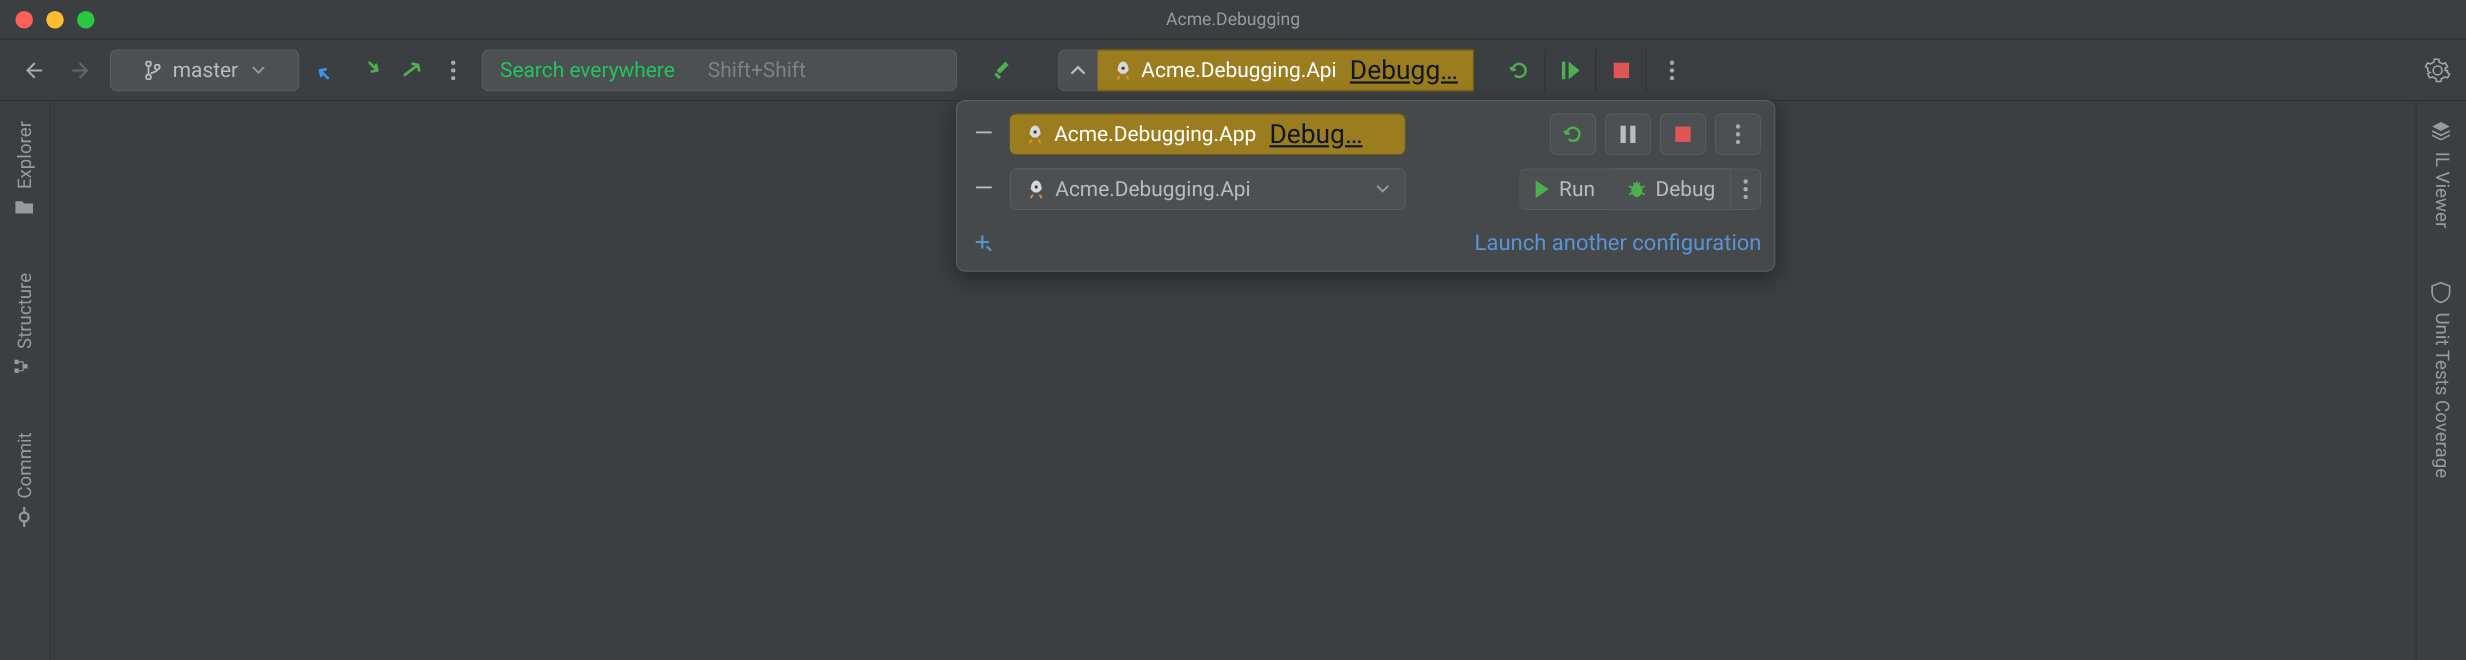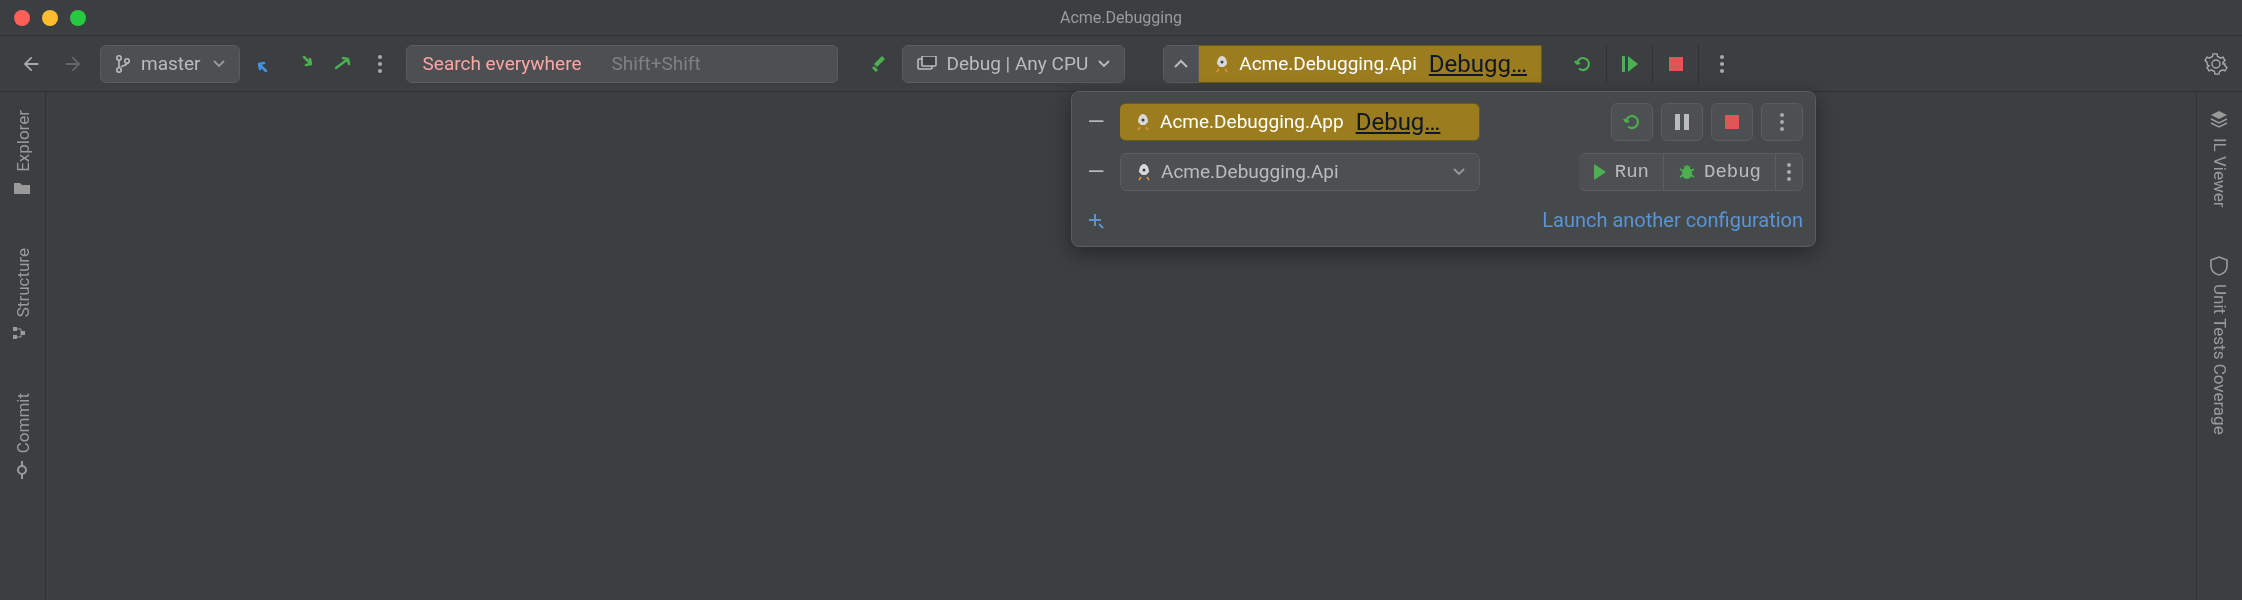--- a/index.html
+++ b/index.html
@@ -20,7 +20,7 @@
   .nav-arrow { width: 22px; height: 22px; display: flex; align-items: center; justify-content: center; color: #666; }
   .nav-arrow.active { color: #a9a9a9; }
   
-  .branch-pill { display: flex; align-items: center; gap: 10px; background: #4c5052; border: 1px solid #5a5d5e; border-radius: 6px; padding: 6px 14px; height: 38px; font-size: 19px; color: #bbb; }
+  .branch-pill { display: flex; align-items: center; gap: 10px; background: #4c5052; border: 1px solid #5a5d5e; border-radius: 6px; padding: 6px 30px; height: 38px; font-size: 19px; color: #bbb; }
   .branch-pill .chev { margin-left: 2px; color: #9a9a9a; }
   
   .vcs-icons { display: flex; gap: 18px; padding: 0 6px; align-items: center; }

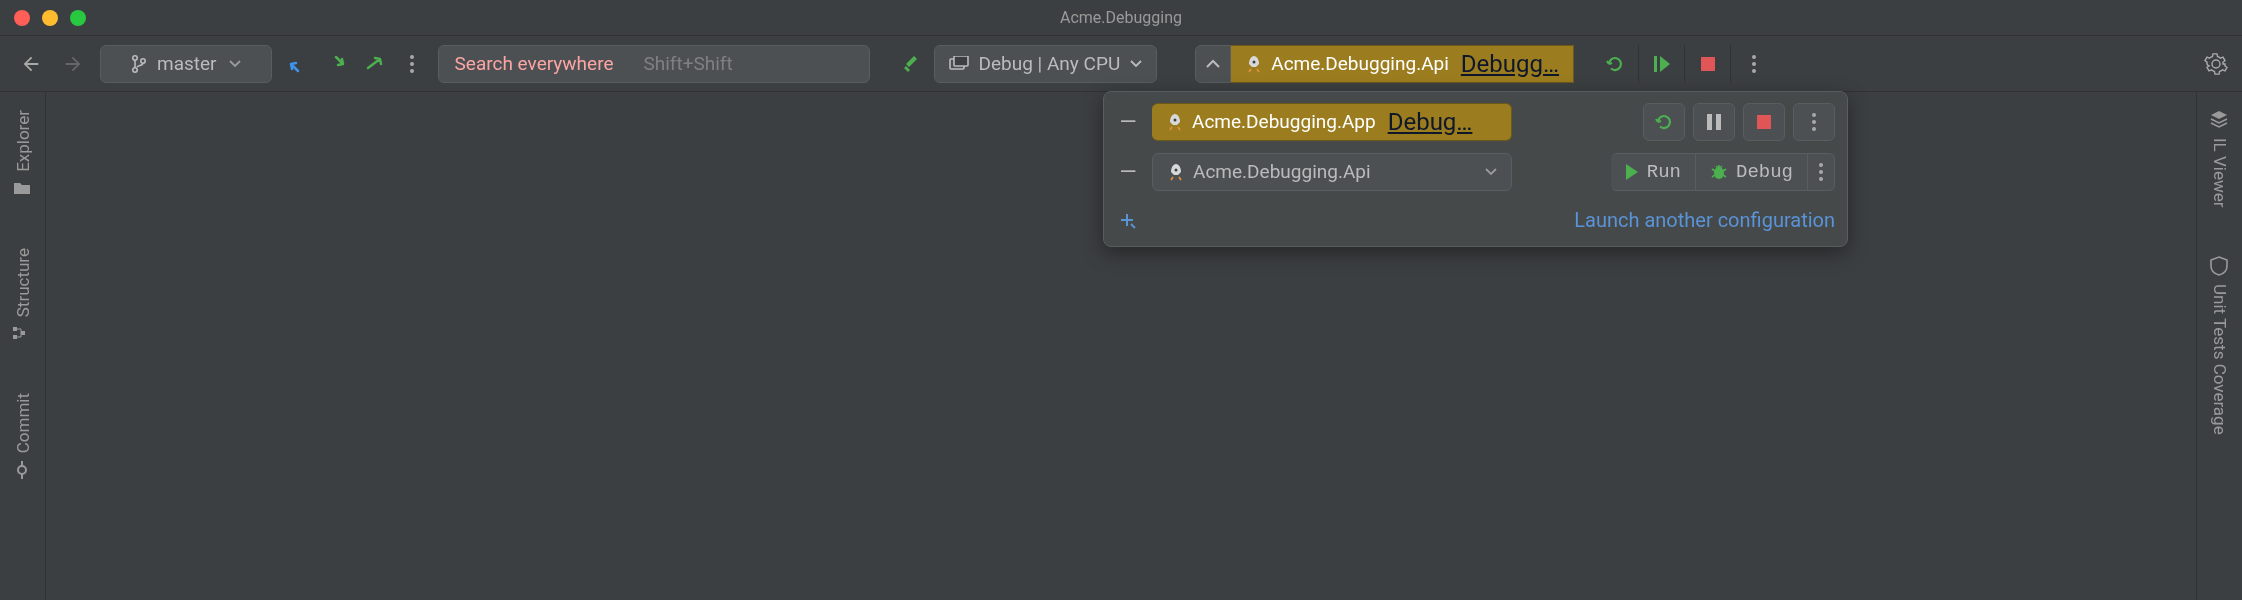--- a/index.html
+++ b/index.html
@@ -27,7 +27,7 @@
   .vcs-icon { width: 20px; height: 20px; display:flex; align-items:center; justify-content:center; }
   
   .search-box { display:flex; align-items:center; background:#4c5052; border:1px solid #5a5d5e; border-radius:6px; height:38px; padding:0 16px; gap: 30px; min-width: 432px; font-size:19px; }
-  .search-box .ph { color:#fca5a5; }
+  .search-box .ph { color:#22c55e; }
   .search-box .kb { color:#808080;text-align:center; }
   
   .spacer-sm { width: 10px; }

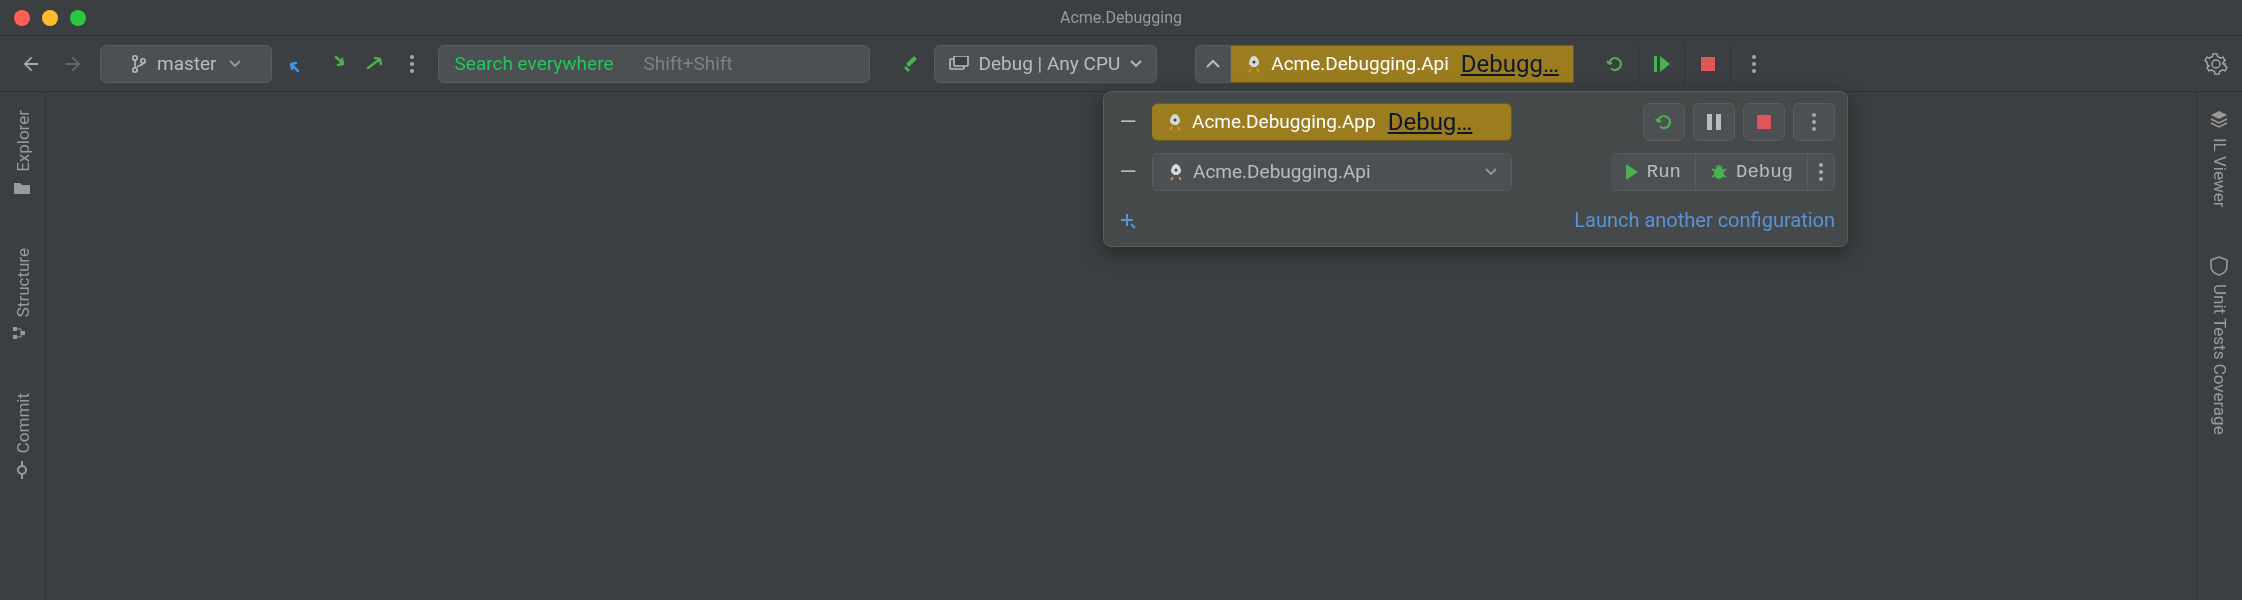--- a/index.html
+++ b/index.html
@@ -164,20 +164,6 @@
       </svg>
   </span>
 
-  <div class="config-pill">
-    <span>
-      <svg width="20" height="16" viewBox="0 0 20 16">
-          <rect x="1" y="3" width="14" height="10" rx="1" fill="none" stroke="#bbb" stroke-width="1.6"></rect>
-          <rect x="5" y="0" width="14" height="10" rx="1" fill="#3c3f41" stroke="#bbb" stroke-width="1.6"></rect>
-        </svg>
-    </span>
-    <span>Debug | Any CPU</span>
-    <span class="chev">
-      <svg width="12" height="8" viewBox="0 0 12 8">
-          <path d="M1 1l5 5 5-5" fill="none" stroke="currentColor" stroke-width="1.8"></path>
-        </svg>
-    </span>
-  </div>
 
   <div class="right-cluster">
     <div class="run-row">

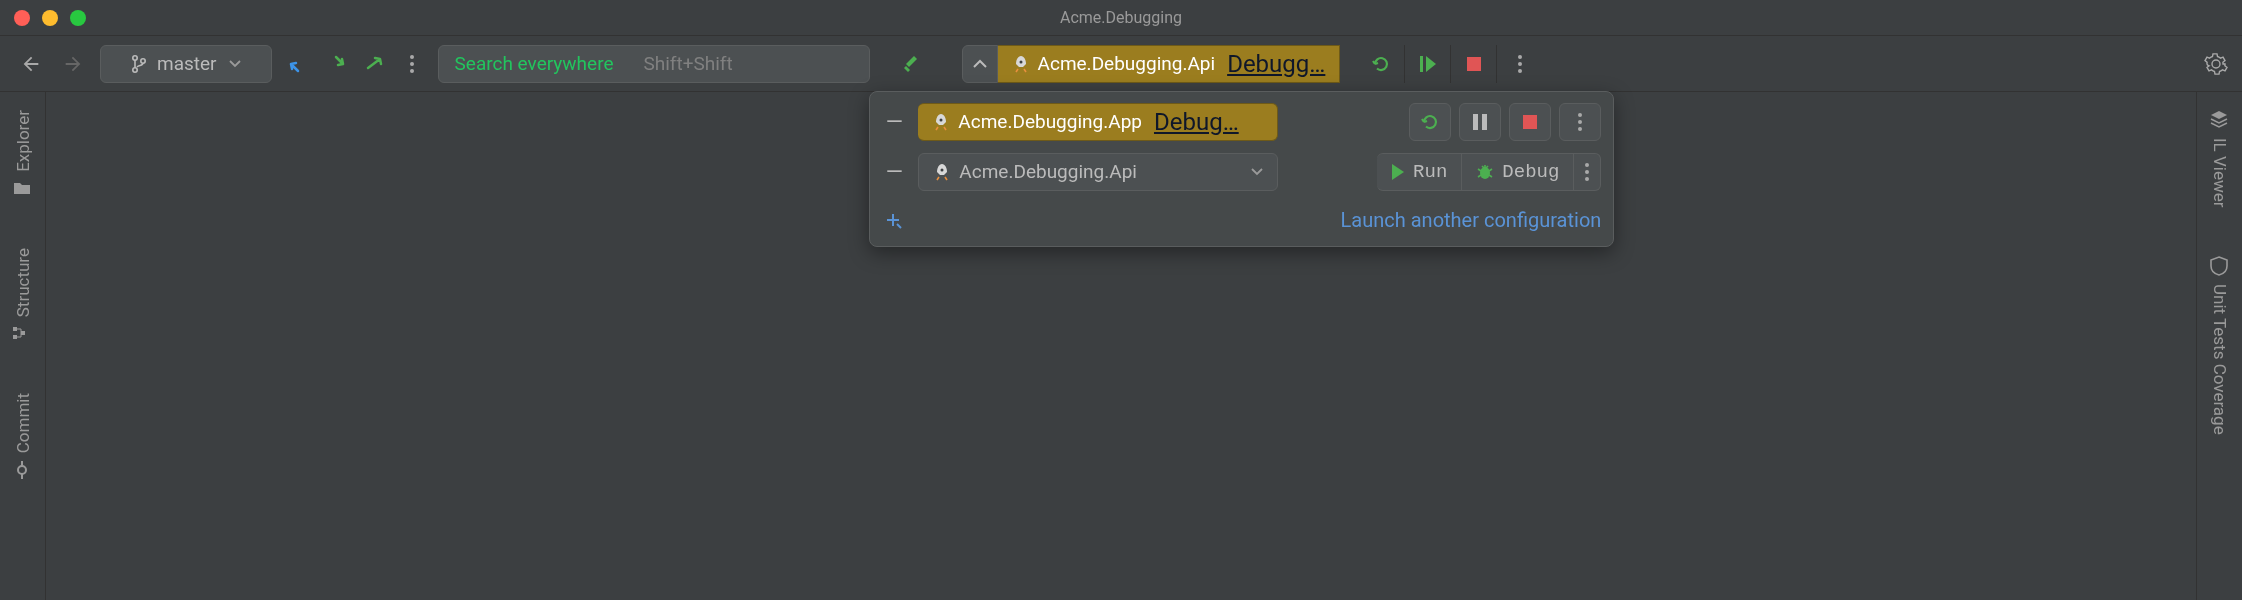--- a/index.html
+++ b/index.html
@@ -60,7 +60,7 @@
   .dropdown-panel .launch { display:flex; align-items:center; gap:12px; color:#5a93d6; font-size:20px; padding: 6px 0 0 2px; justify-content: space-between; }
   .dropdown-panel .runbtns { margin-left:auto; display:flex; gap:8px; }
   .dropdown-panel .runbtns .side-btn { width:42px; }
-  .dropdown-panel .runbtns-wide { margin-left:auto; display:flex;font-family:Liberation Mono, monospace; }
+  .dropdown-panel .runbtns-wide { margin-left:auto; display:flex; }
   .dropdown-panel .runbtns-wide > * { border-radius:0; }
   .dropdown-panel .runbtns-wide > *:first-child { border-radius:6px 0 0 6px; }
   .dropdown-panel .runbtns-wide > *:last-child { border-radius:0 6px 6px 0; }

